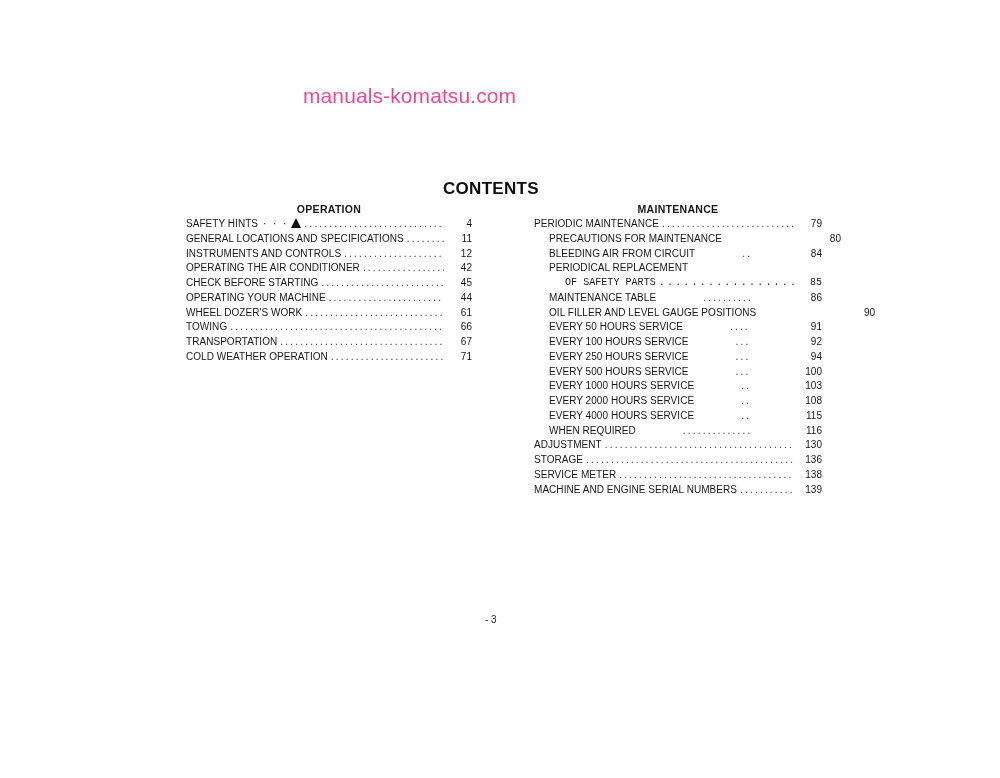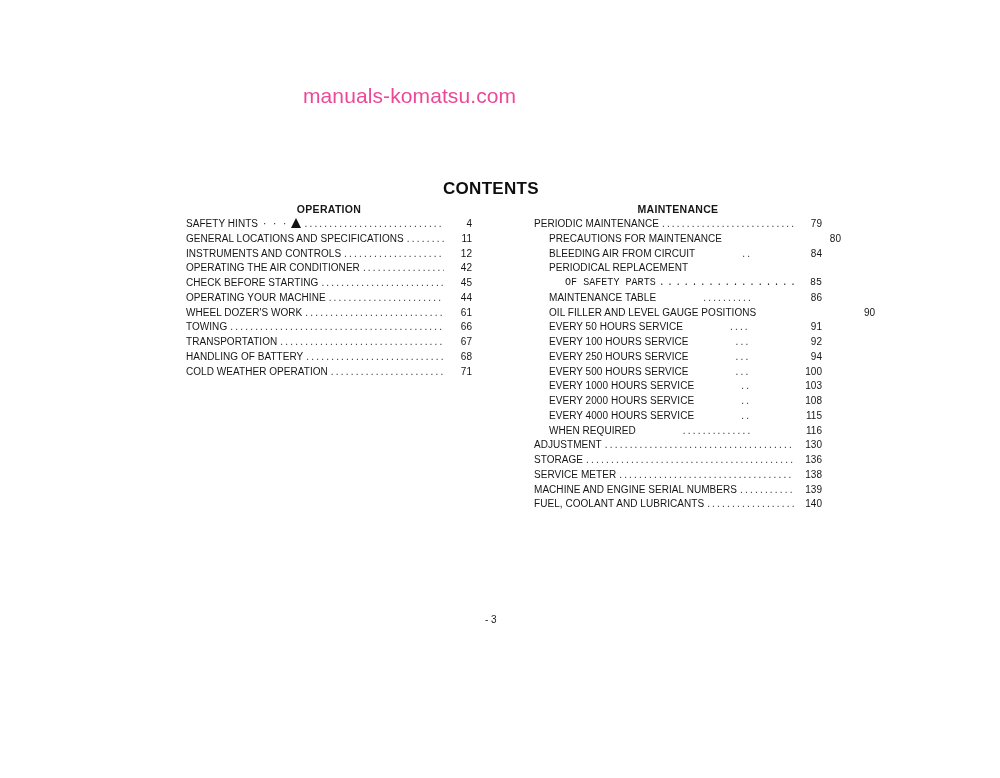--- a/index.html
+++ b/index.html
@@ -78,11 +78,6 @@
       <span class="label">TRANSPORTATION</span>
       <span class="dots"></span>
       <span class="page">67</span>
-    </div>
-  <div class="row">
-      <span class="label">HANDLING OF BATTERY</span>
-      <span class="dots"></span>
-      <span class="page">68</span>
     </div>
   <div class="row">
       <span class="label">COLD WEATHER OPERATION</span>

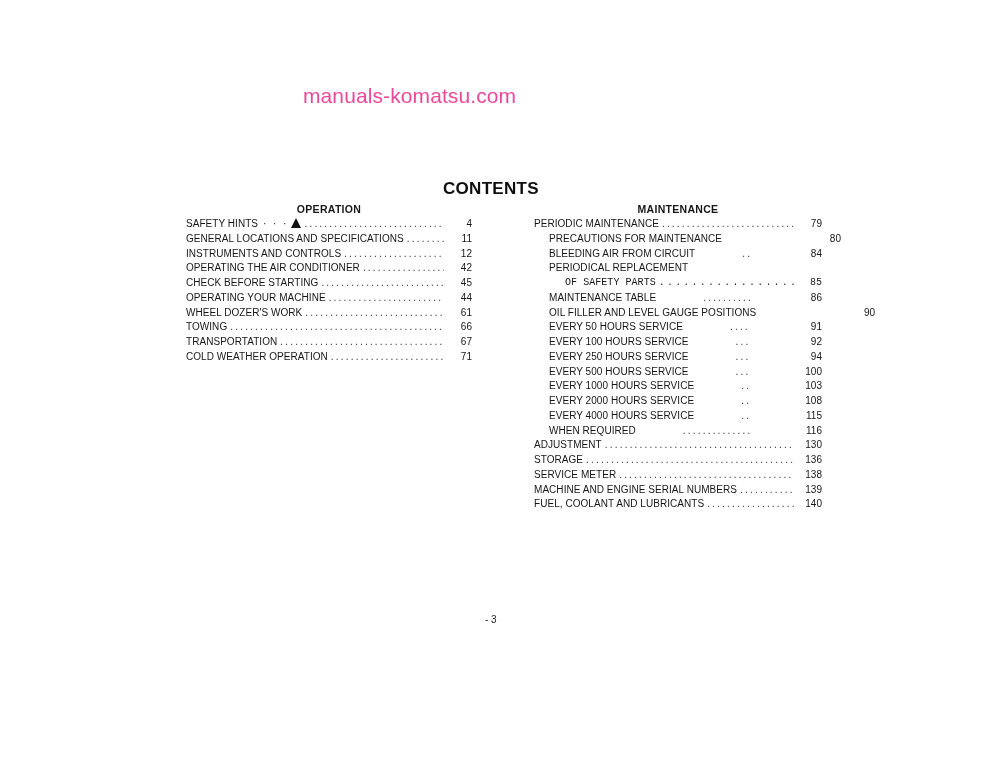--- a/index.html
+++ b/index.html
@@ -183,11 +183,6 @@
       <span class="dots"></span>
       <span class="page">139</span>
     </div>
-  <div class="row">
-      <span class="label">FUEL, COOLANT AND LUBRICANTS</span>
-      <span class="dots"></span>
-      <span class="page">140</span>
-    </div>
 </div>
 
 <div class="pagenum">- 3</div>

